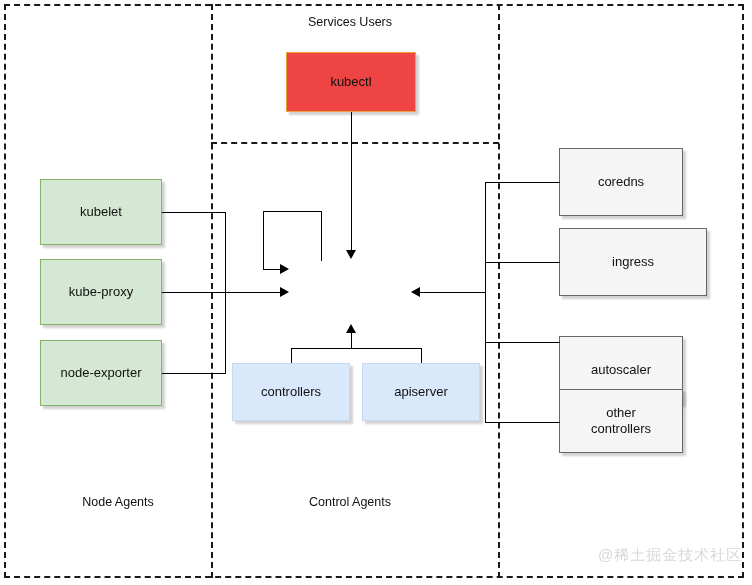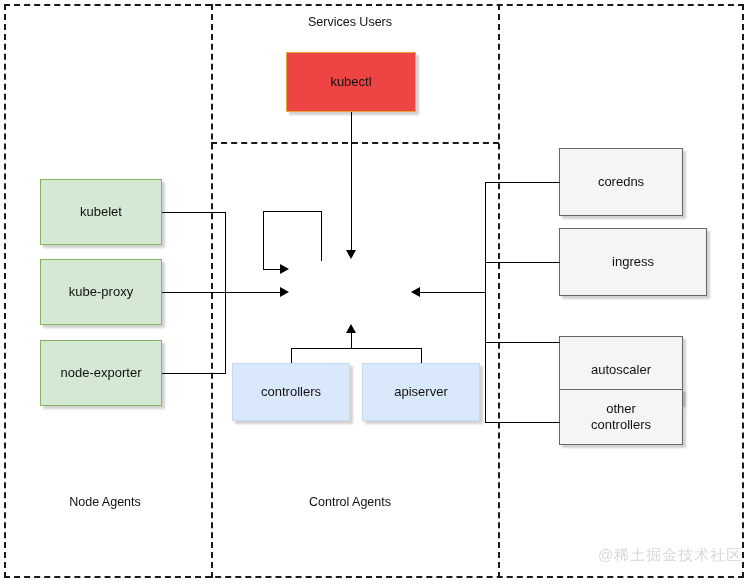--- a/index.html
+++ b/index.html
@@ -158,7 +158,7 @@
   <div class="node gray" style="left:559px; top:308px; width:124px; height:68px;margin-top:28px;">
     <span>autoscaler</span>
   </div>
-  <div class="node gray" style="left:559px; top:389px; width:124px; height:56px; white-space:pre-line;">
+  <div class="node gray" style="left:559px; top:389px; width:124px; height:64px; white-space:pre-line;">
     <span>other
 controllers</span>
   </div>

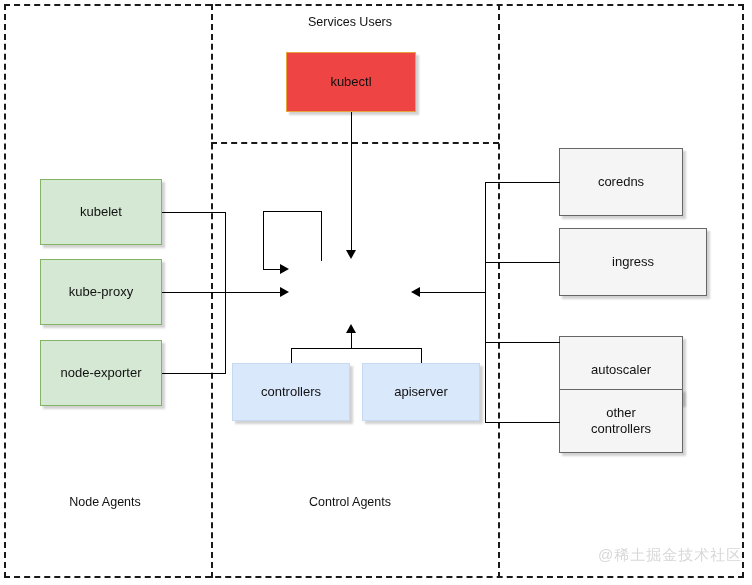--- a/index.html
+++ b/index.html
@@ -195,7 +195,7 @@
   <div class="ln h" style="left:420px; top:292px; width:66px;"></div>
   <div class="arrow left" style="left:411px; top:287px;"></div>
 
-  <div class="zone-label" style="left:10px; top:495px; width:190px;">Node Agents</div>
+  <div class="zone-label" style="left:23px; top:495px; width:190px;">Node Agents</div>
   <div class="zone-label" style="left:255px; top:495px; width:190px;">Control Agents</div>
 
   <div class="watermark" style="left:592px; top:546px;">@稀土掘金技术社区</div>

